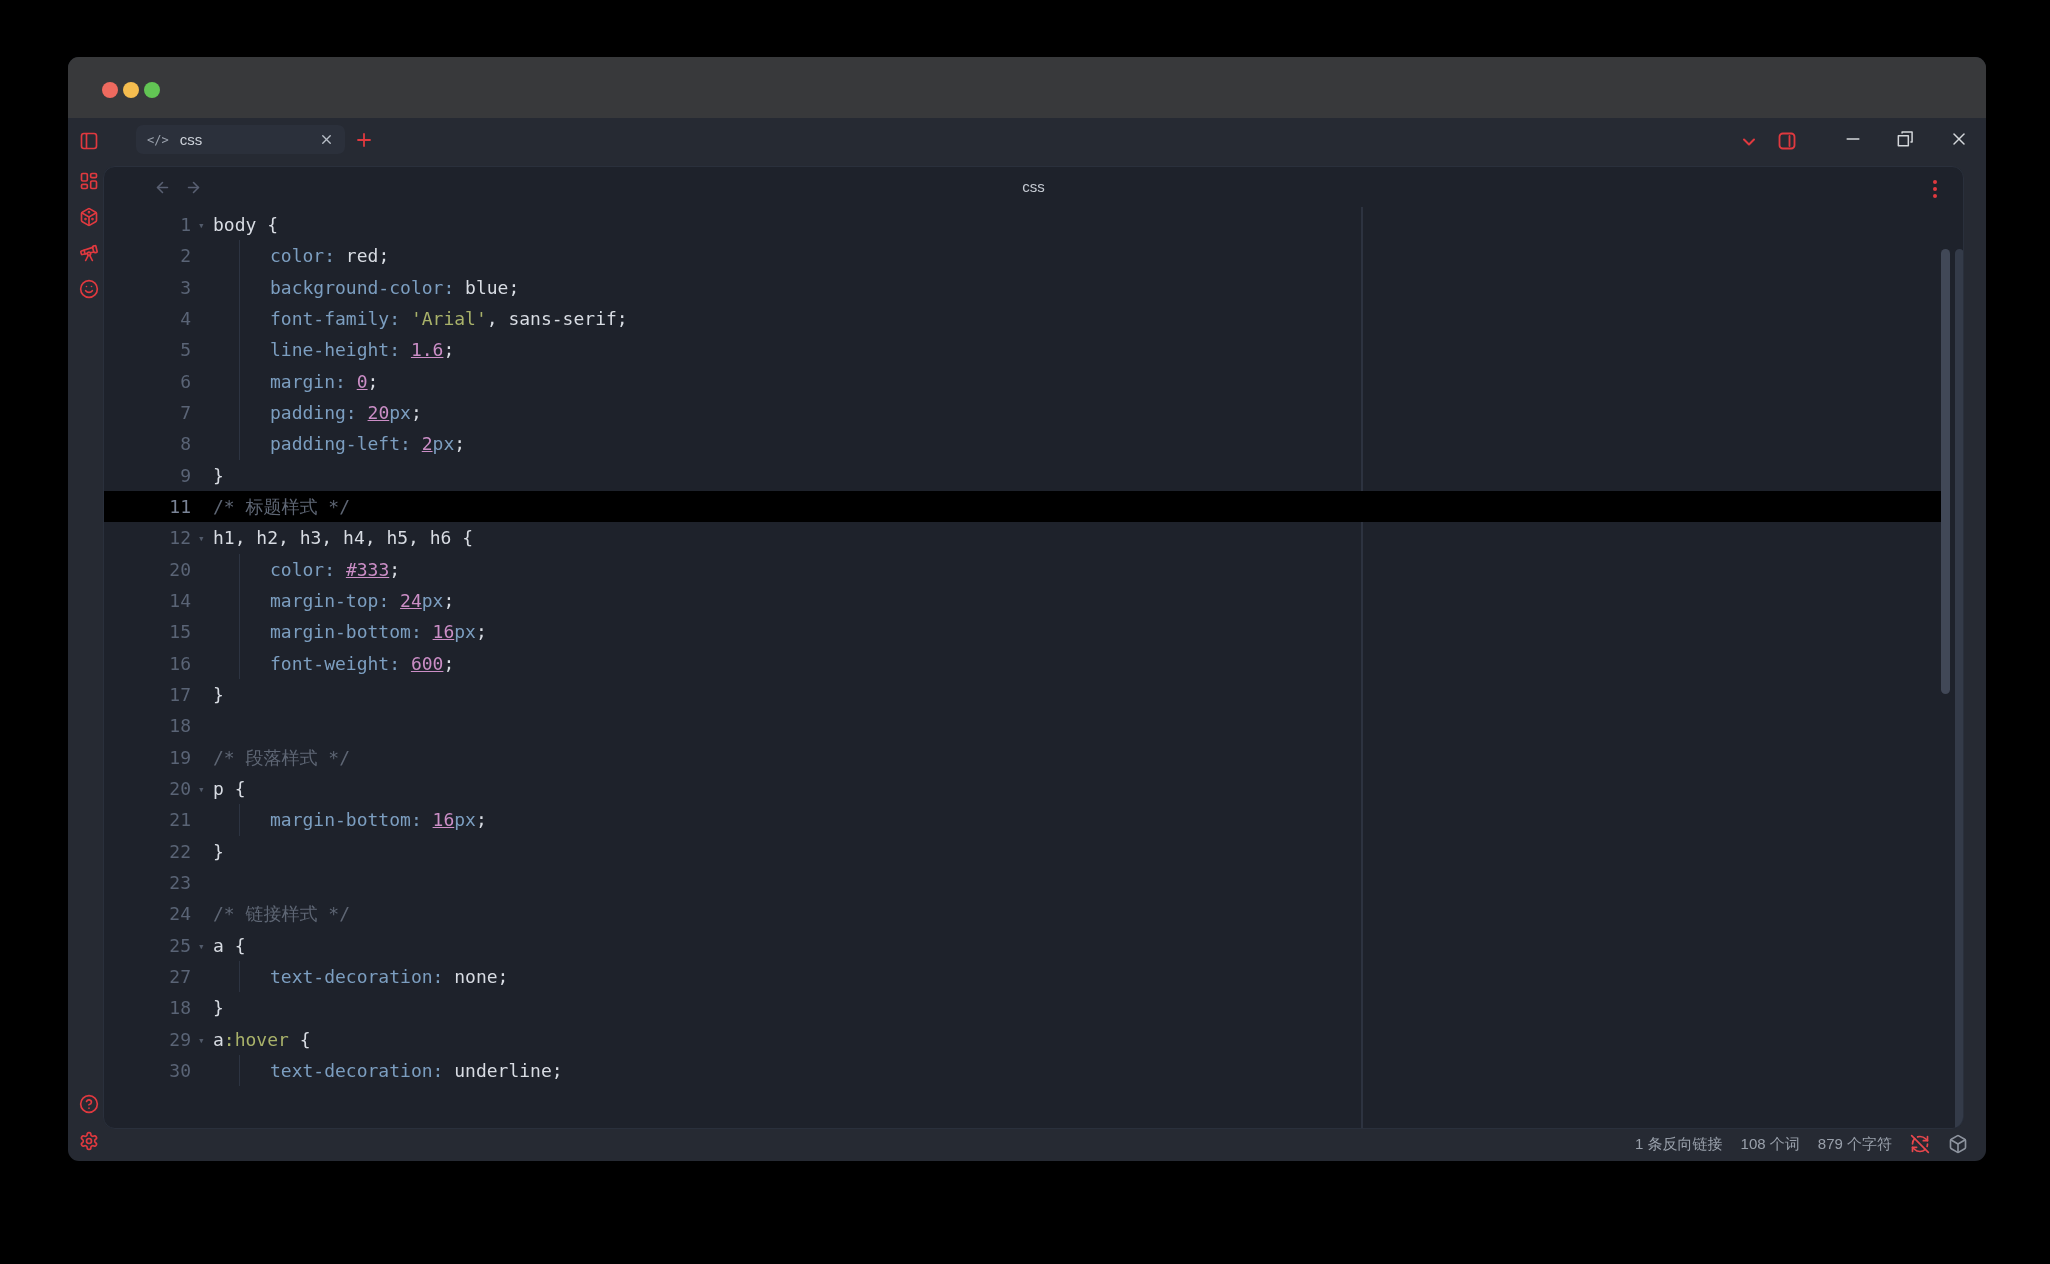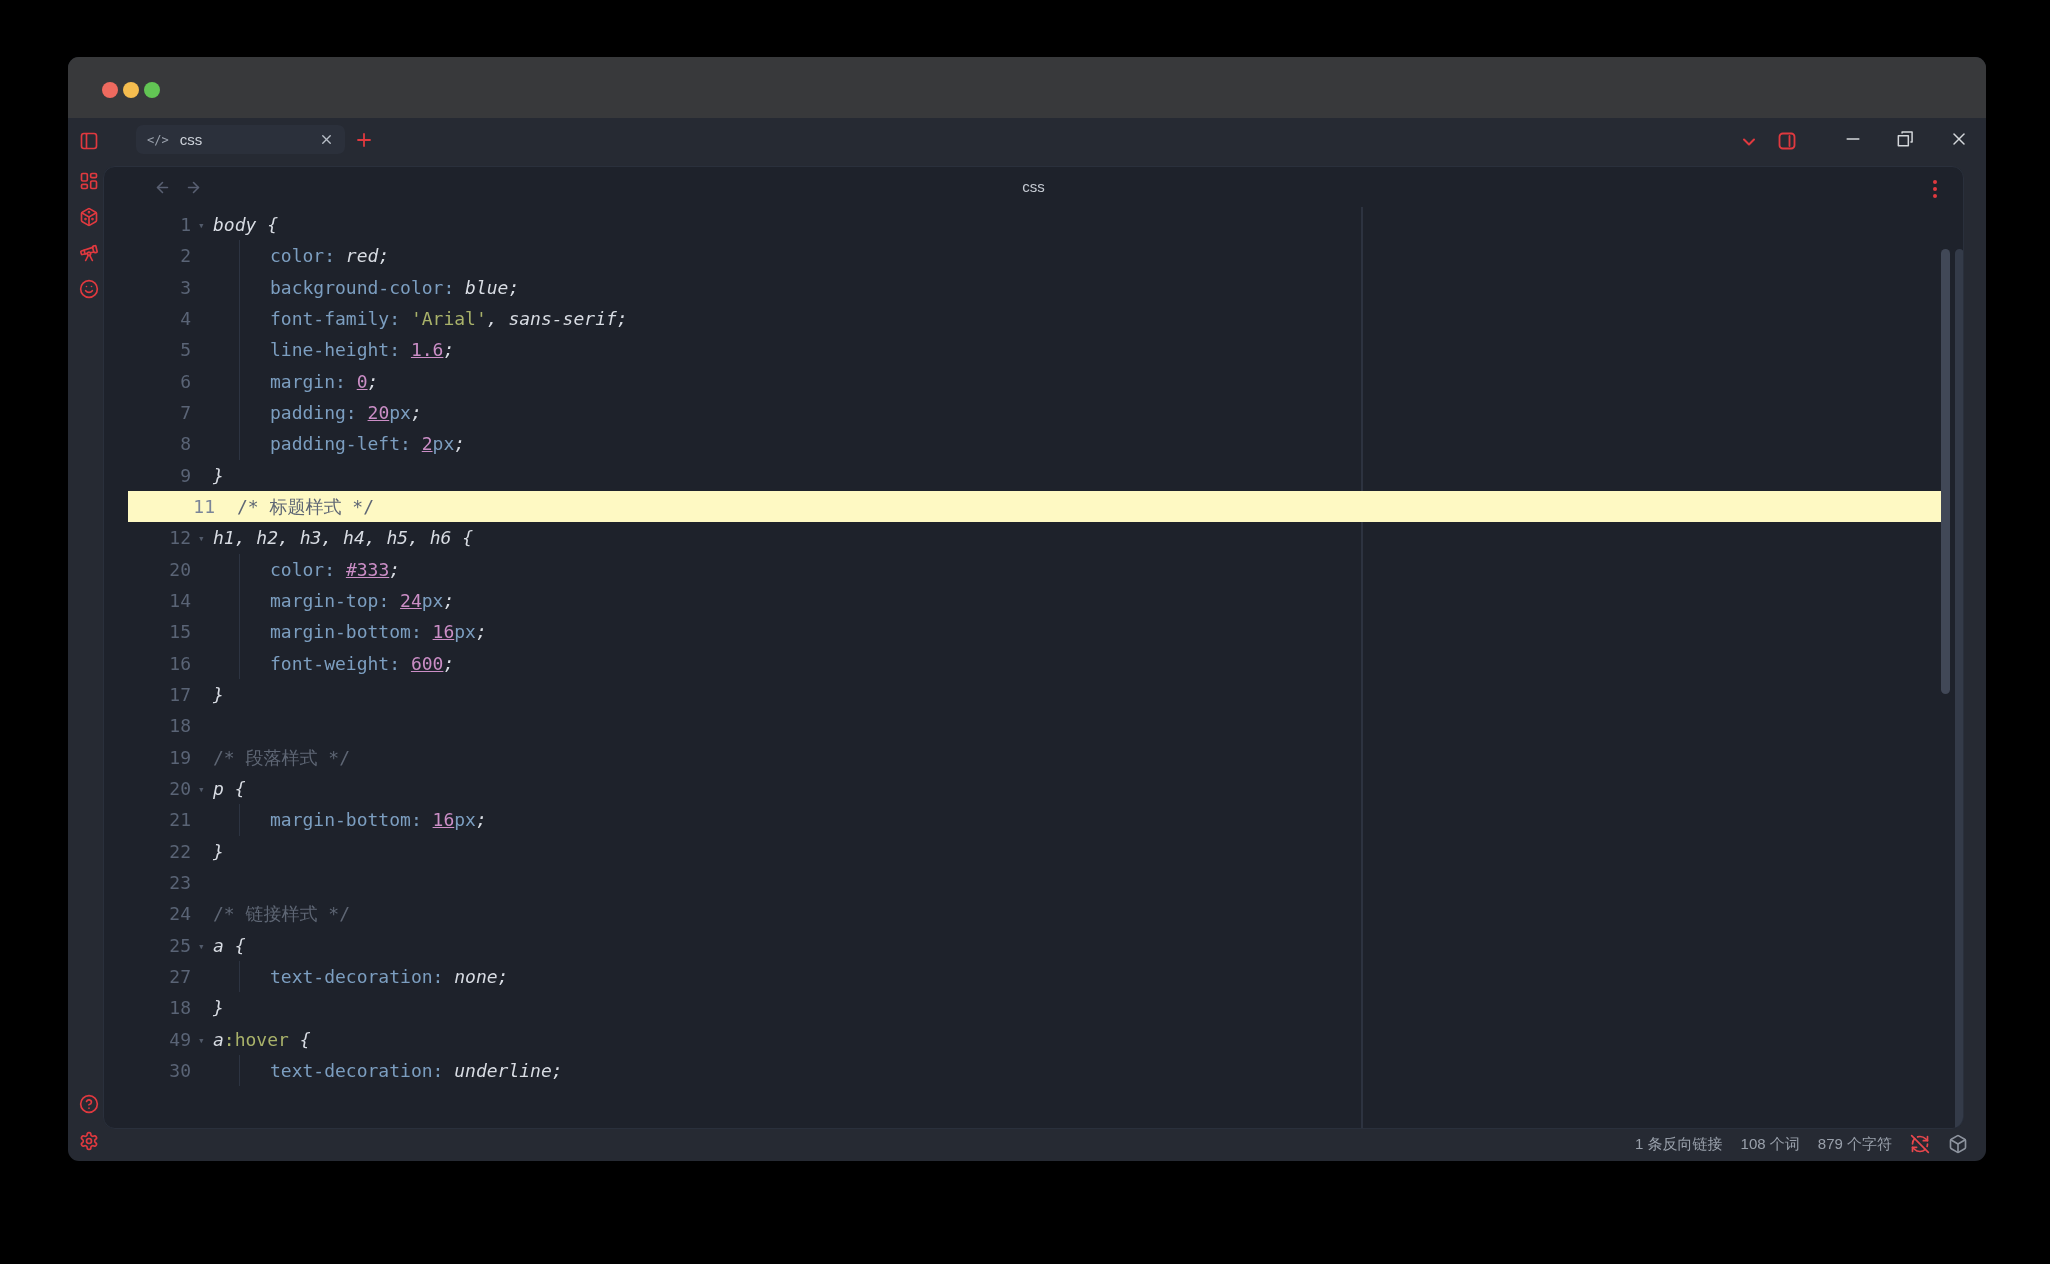--- a/index.html
+++ b/index.html
@@ -50,7 +50,7 @@
   .ctext{position:absolute;left:109px;top:0;right:0;}
   .ind1 .ctext{padding-left:57px;}
   .tk-prop,.tk-colon,.tk-unit{color:#7c9ec0;}
-  .tk-plain{color:#d8dce3;font-style:italic;}
+  .tk-plain{color:#d8dce3;}
   .tk-str,.tk-pseudo{color:#a9b26a;}
   .tk-num{color:#cb8ec6;text-decoration:underline;}
   .tk-comment{color:#5e6674;}

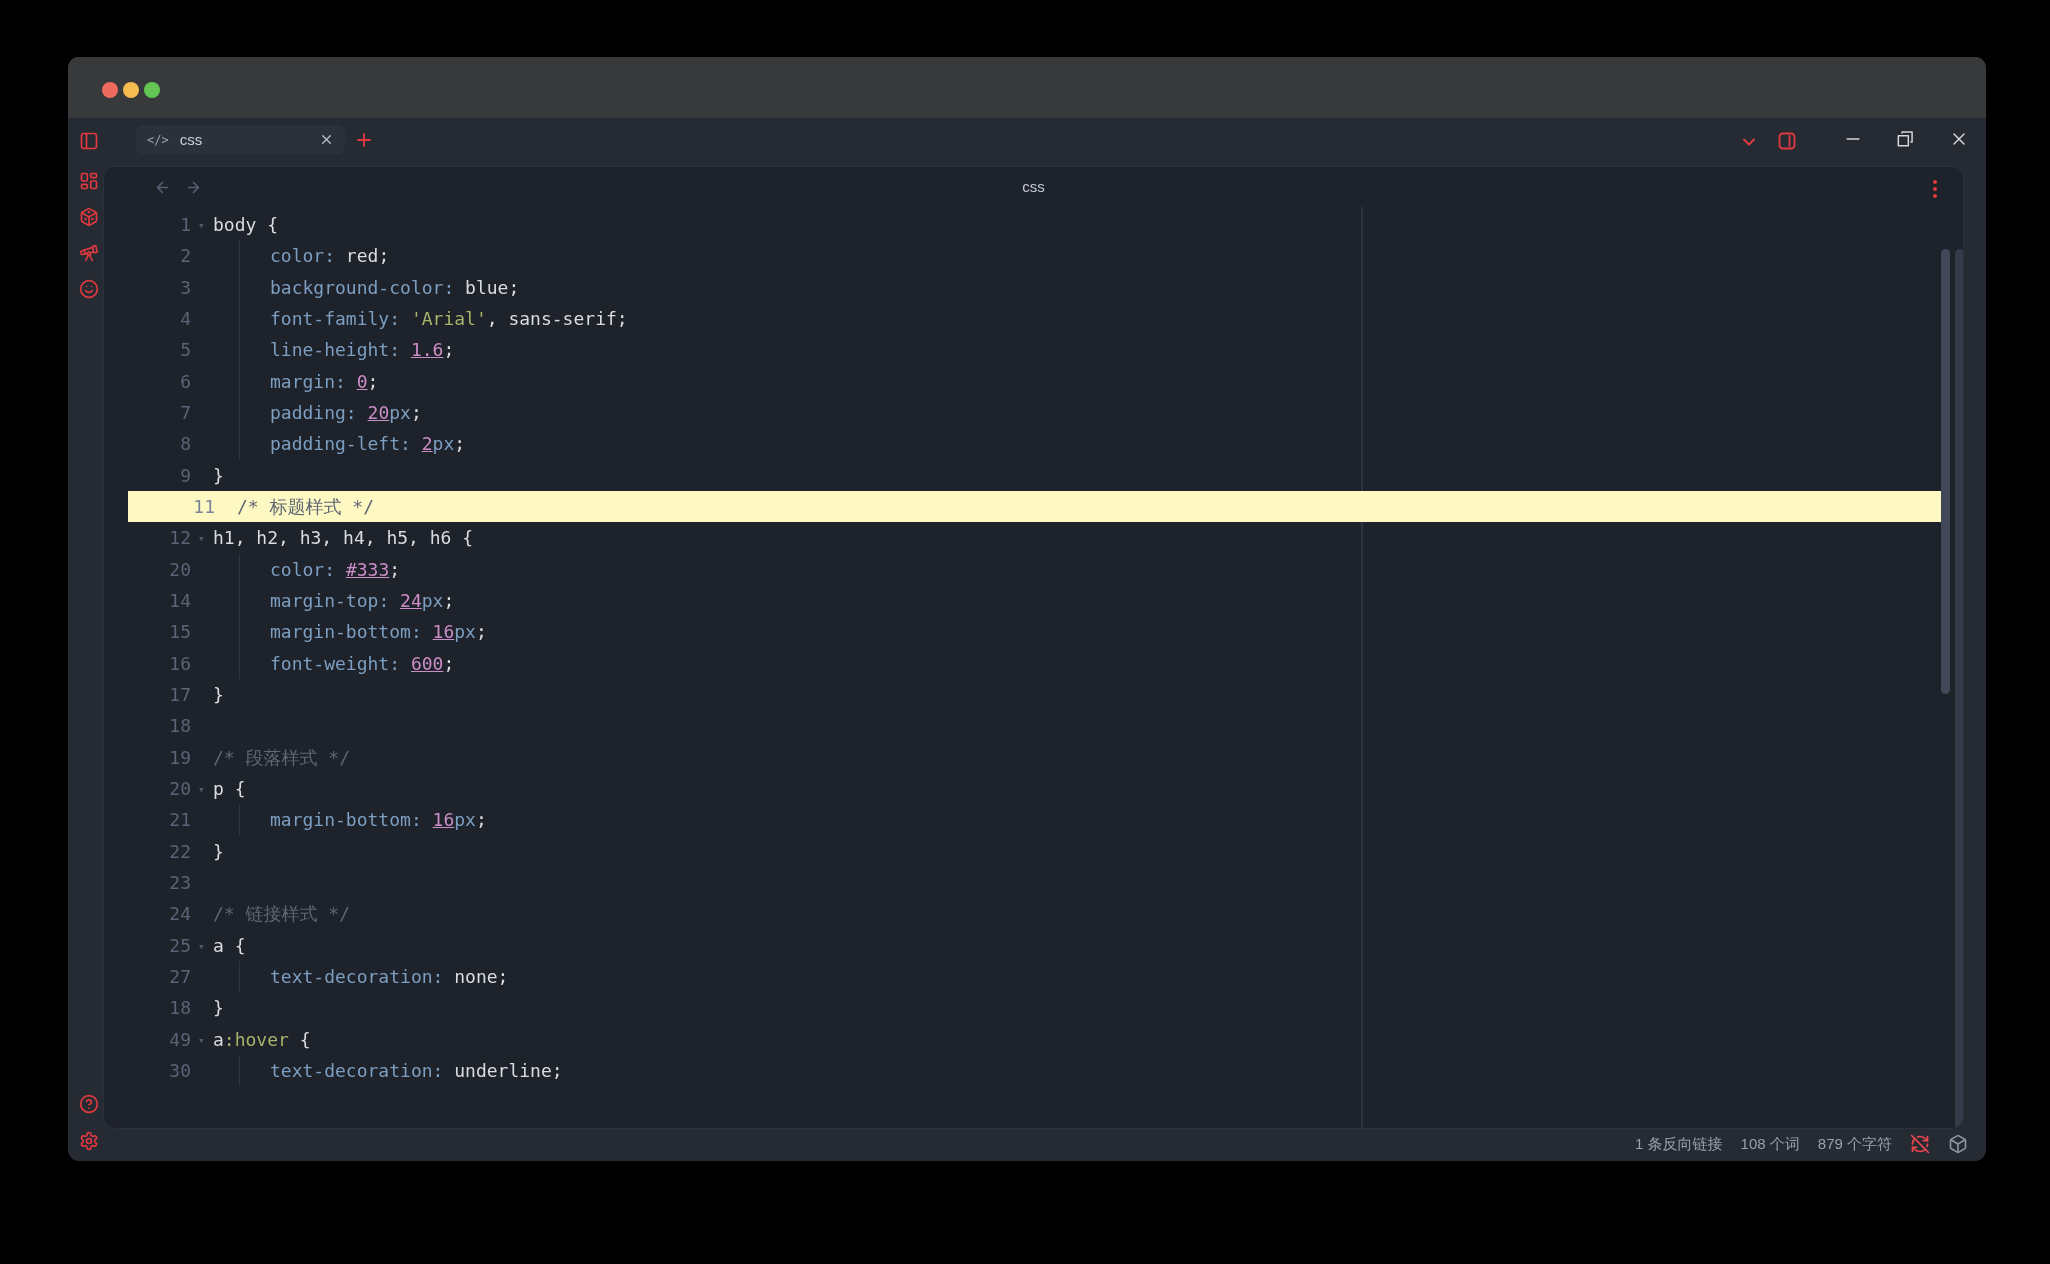--- a/index.html
+++ b/index.html
@@ -42,7 +42,7 @@
   .ruler{position:absolute;left:1257px;top:0;bottom:0;width:2px;background:#2d3340;}
   .rows{position:absolute;left:0;top:2px;right:20px;}
   .crow{position:relative;height:31.33px;line-height:31.33px;white-space:pre;}
-  .crow.active{background:#fef9c3;margin-left:24px;}
+  .crow.active{background:#000000;}
   .ln{position:absolute;left:0;top:0;width:87px;text-align:right;color:#5a6476;}
   .crow.active .ln{color:#7b8598;}
   .fold{position:absolute;left:94px;top:1px;width:14px;color:#525b6b;font-size:11px;}

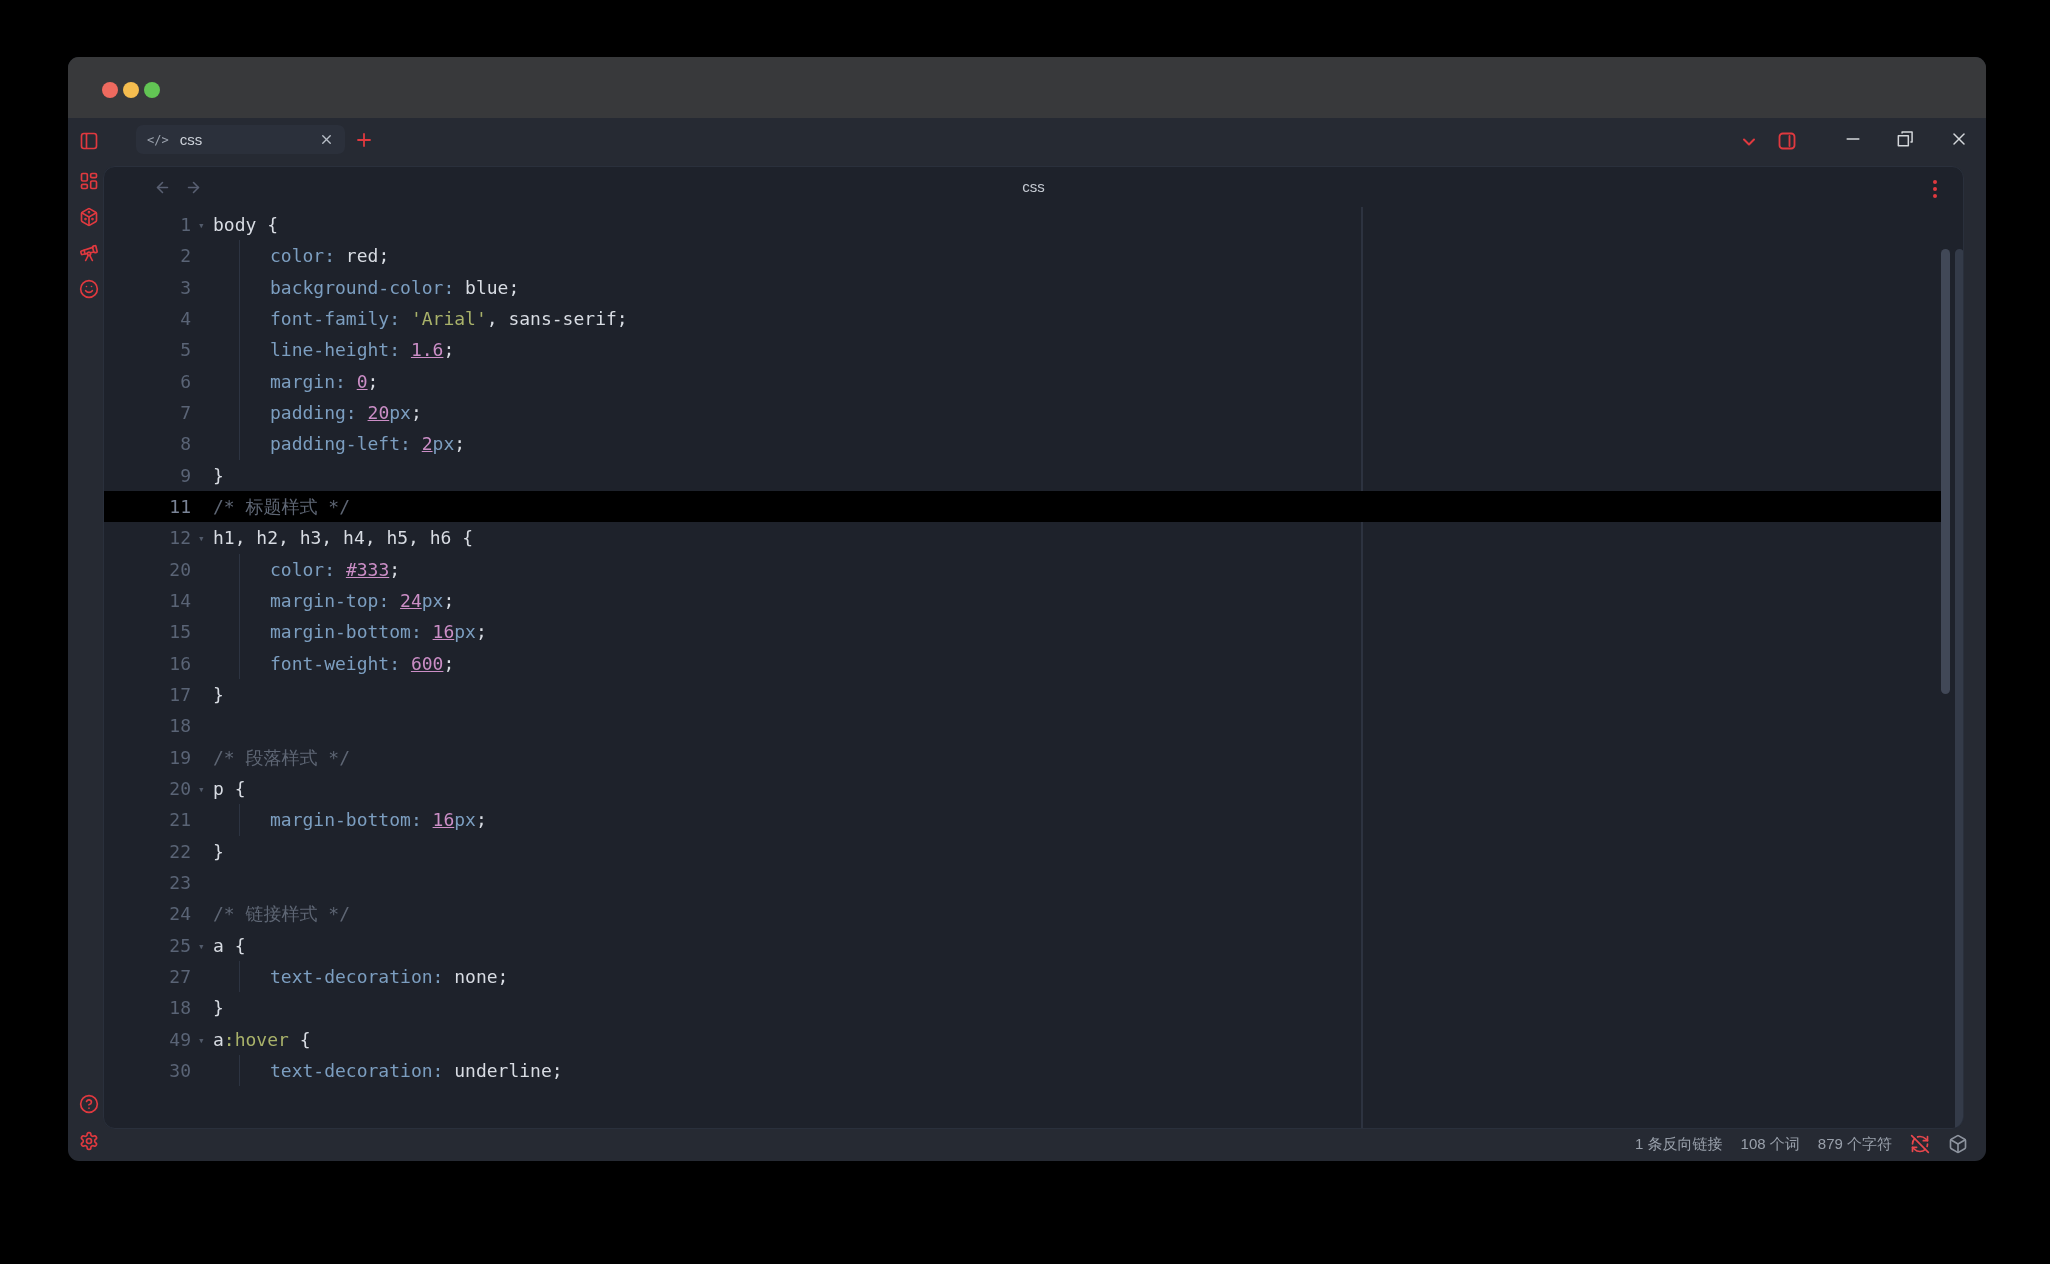--- a/index.html
+++ b/index.html
@@ -219,7 +219,7 @@
           <div class="crow"><div class="ln">25</div><div class="fold">▾</div><div class="ctext"><span class="tk-plain">a {</span></div></div>
           <div class="crow ind1"><div class="ln">27</div><span class="iguide"></span><div class="ctext"><span class="tk-prop">text-decoration</span><span class="tk-colon">:</span><span class="tk-plain"> none;</span></div></div>
           <div class="crow"><div class="ln">18</div><div class="ctext"><span class="tk-plain">}</span></div></div>
-          <div class="crow"><div class="ln">49</div><div class="fold">▾</div><div class="ctext"><span class="tk-plain">a</span><span class="tk-pseudo">:hover</span><span class="tk-plain"> {</span></div></div>
+          <div class="crow"><div class="ln">29</div><div class="fold">▾</div><div class="ctext"><span class="tk-plain">a</span><span class="tk-pseudo">:hover</span><span class="tk-plain"> {</span></div></div>
           <div class="crow ind1"><div class="ln">30</div><span class="iguide"></span><div class="ctext"><span class="tk-prop">text-decoration</span><span class="tk-colon">:</span><span class="tk-plain"> underline;</span></div></div>
         </div>
       <div class="scroll-thumb"></div>

